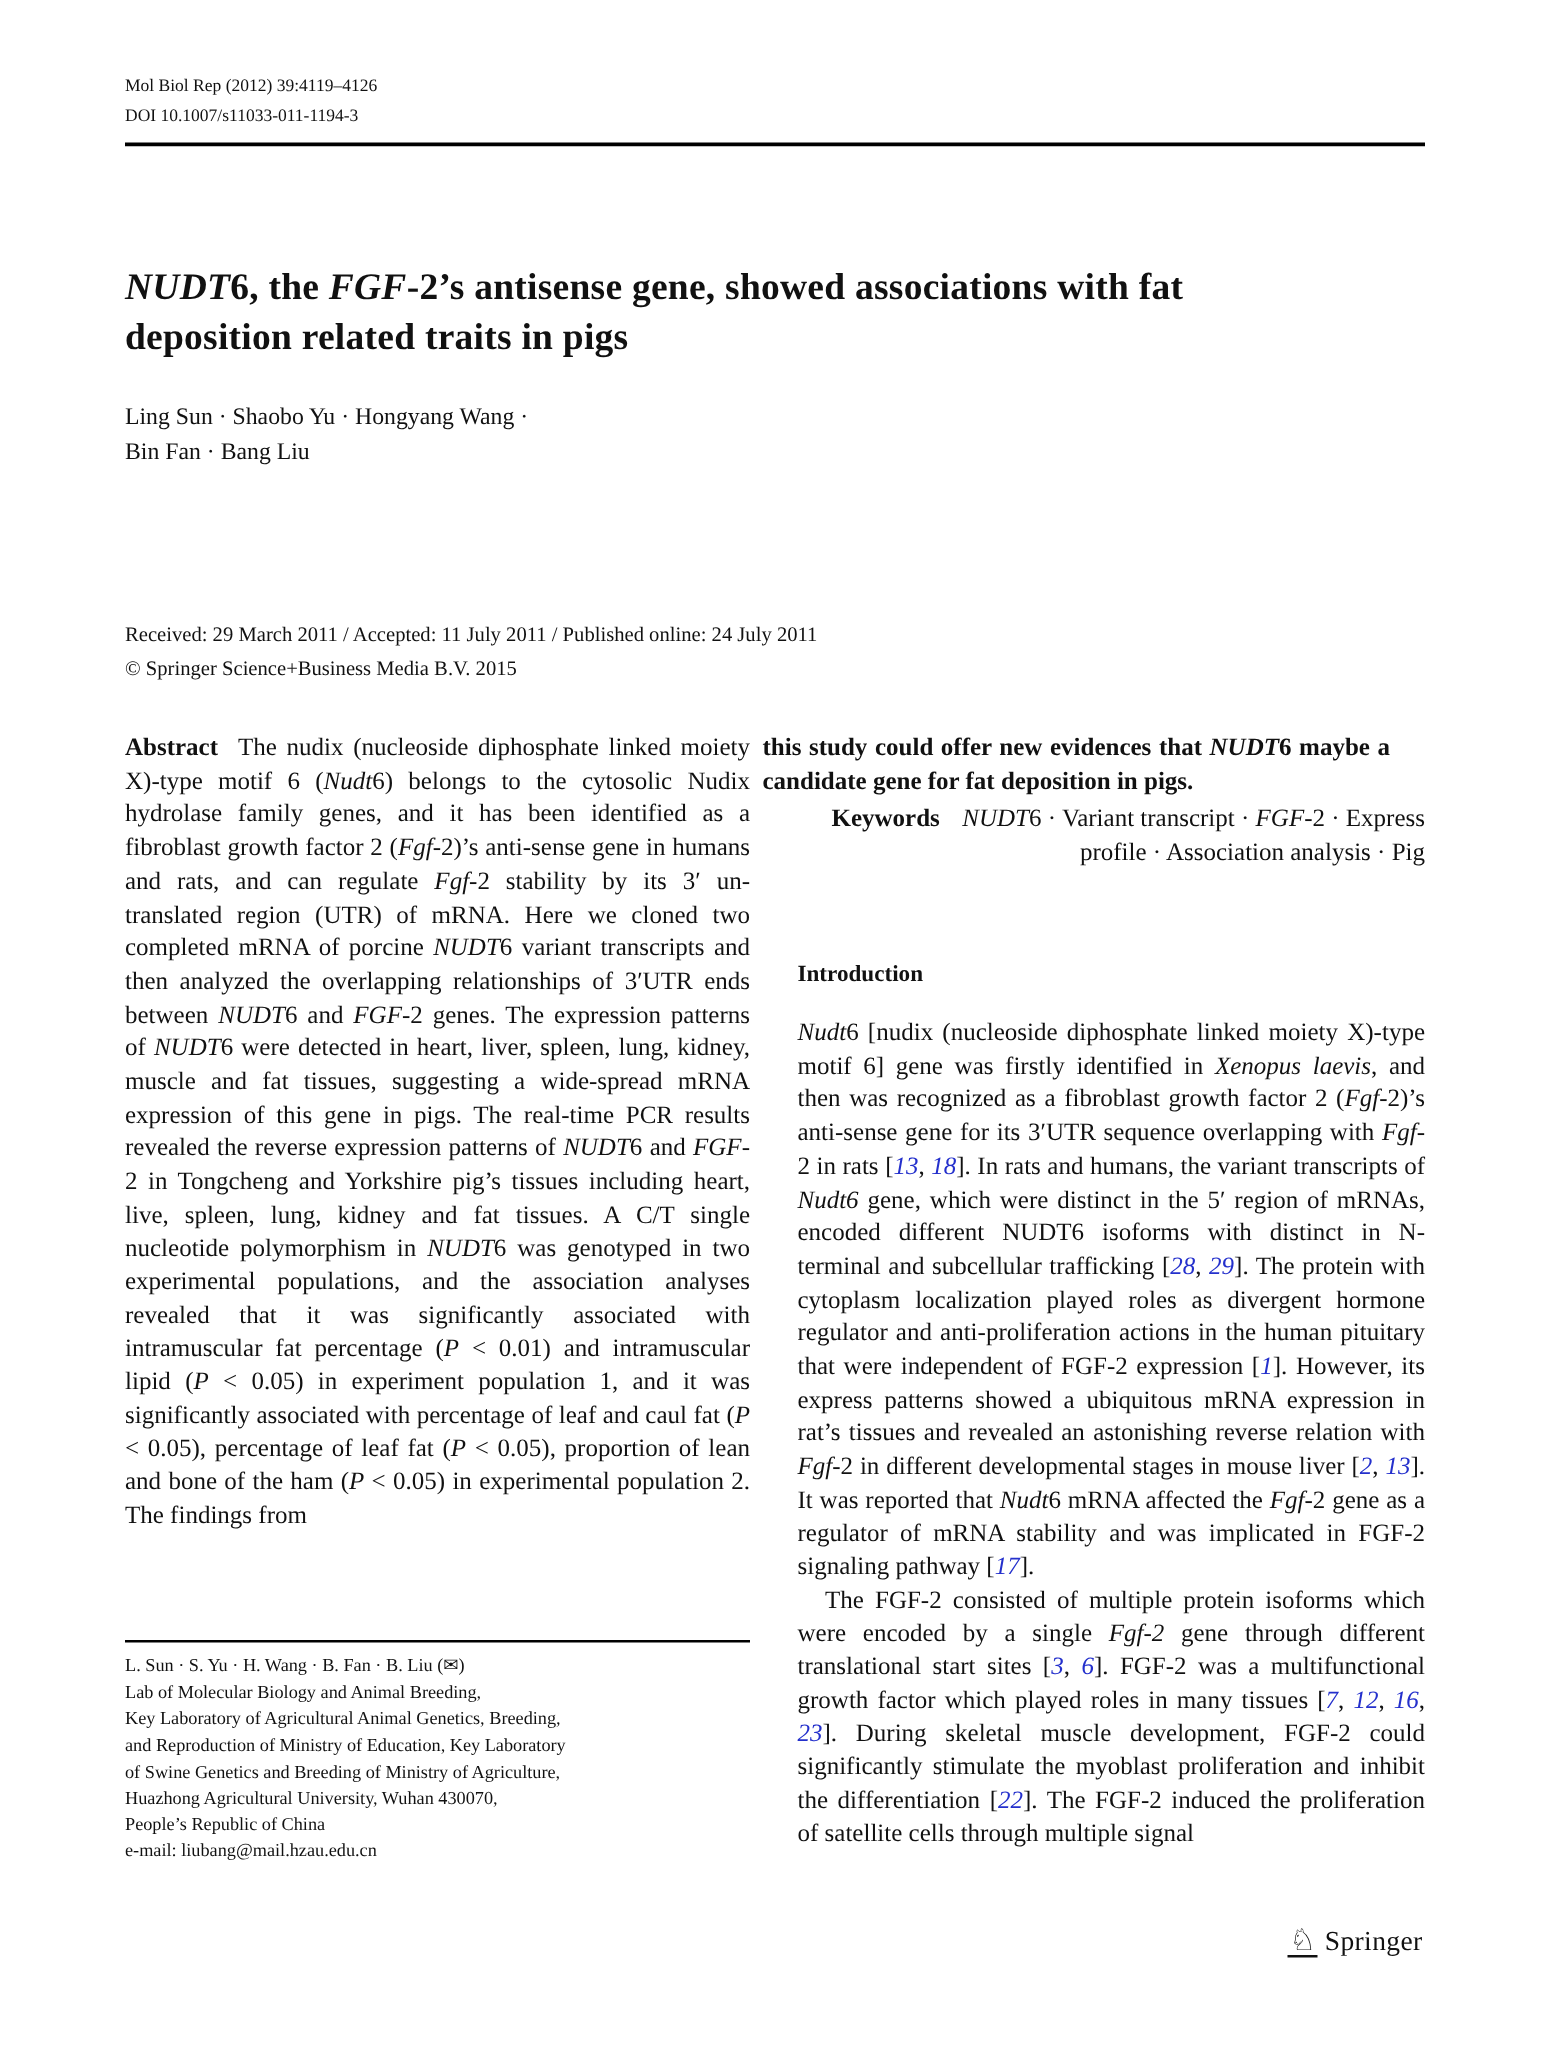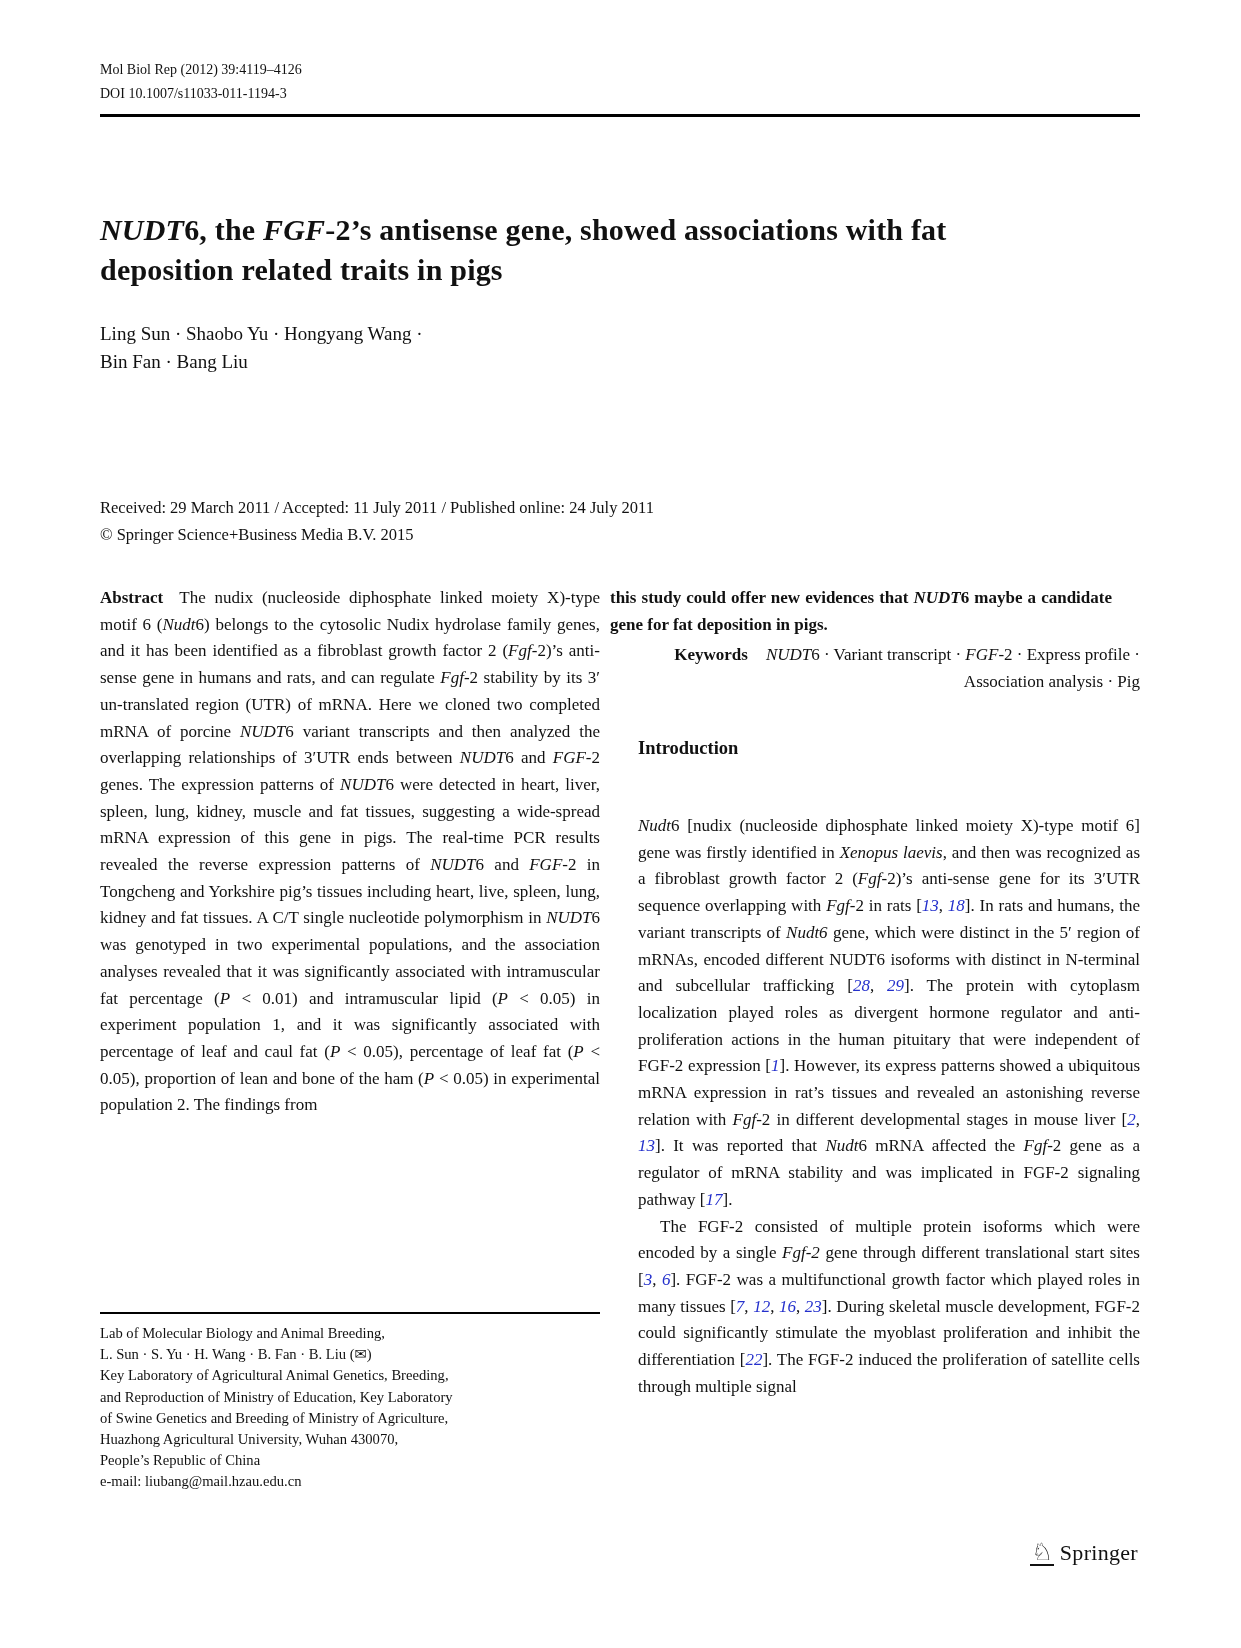--- a/index.html
+++ b/index.html
@@ -21,7 +21,7 @@
   }
   .authors{position:absolute;left:100px;top:320px;font-size:19px;font-weight:normal;line-height:28px;}
   .dates{position:absolute;left:100px;top:494px;font-size:16.5px;line-height:27px;}
-  .col{position:absolute;width:500px;font-size:17px;line-height:26.7px;text-align:justify;}
+  .col{position:absolute;width:500px;font-size:20px;line-height:26.7px;text-align:justify;}
   .col-left{left:100px;top:585px;}
   .abs-label{font-weight:bold;padding-right:16px;}
   .kw-label{font-weight:bold;padding-right:18px;}

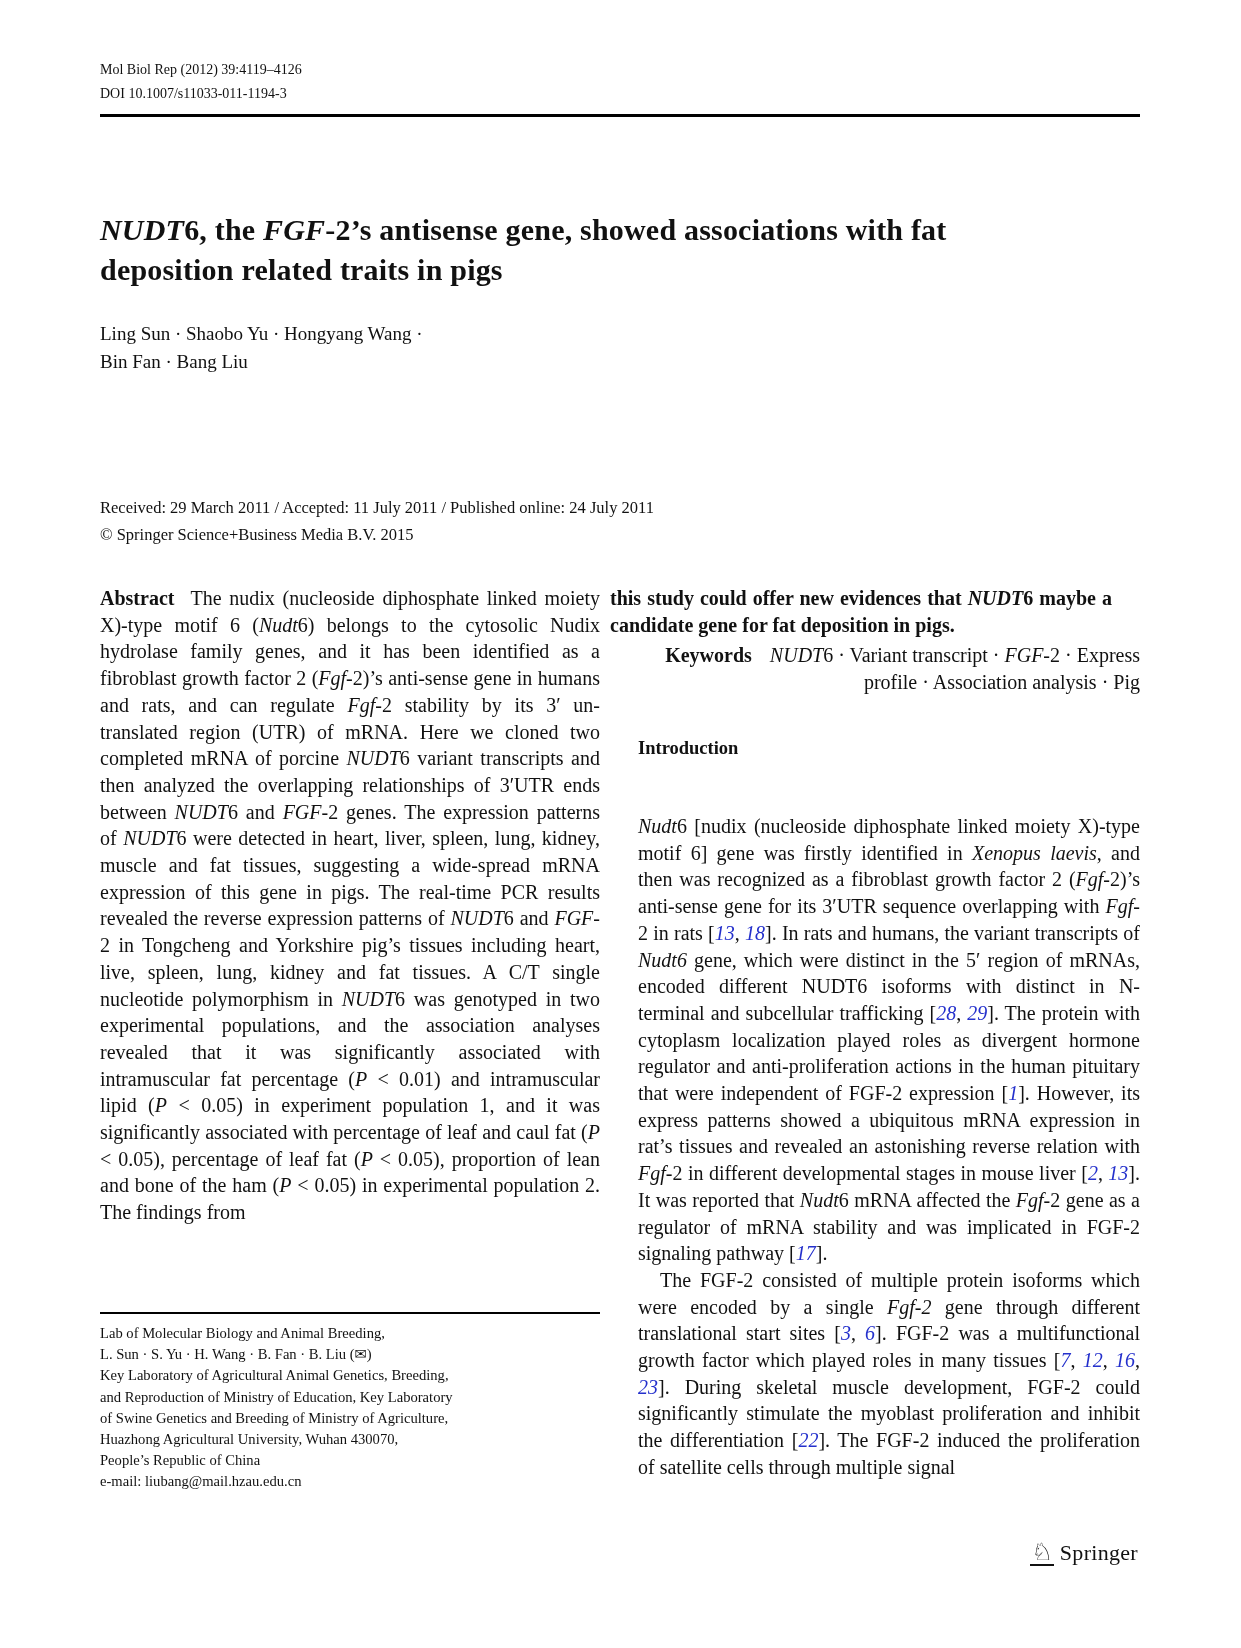--- a/index.html
+++ b/index.html
@@ -27,7 +27,7 @@
   .kw-label{font-weight:bold;padding-right:18px;}
   .cont{left:610px;top:585px;width:502px;font-weight:bold;}
   .keywords{left:638px;top:642px;width:502px;text-align:right;}
-  .intro-head{position:absolute;left:638px;top:738px;font-size:18.5px;font-weight:bold;}
+  .intro-head{position:absolute;left:638px;top:770px;font-size:18.5px;font-weight:bold;}
   .intro{left:638px;top:813px;width:502px;}
   .para2{text-indent:22px;}
   .footnote{position:absolute;left:100px;top:1312px;width:500px;font-size:14.6px;line-height:21.2px;}

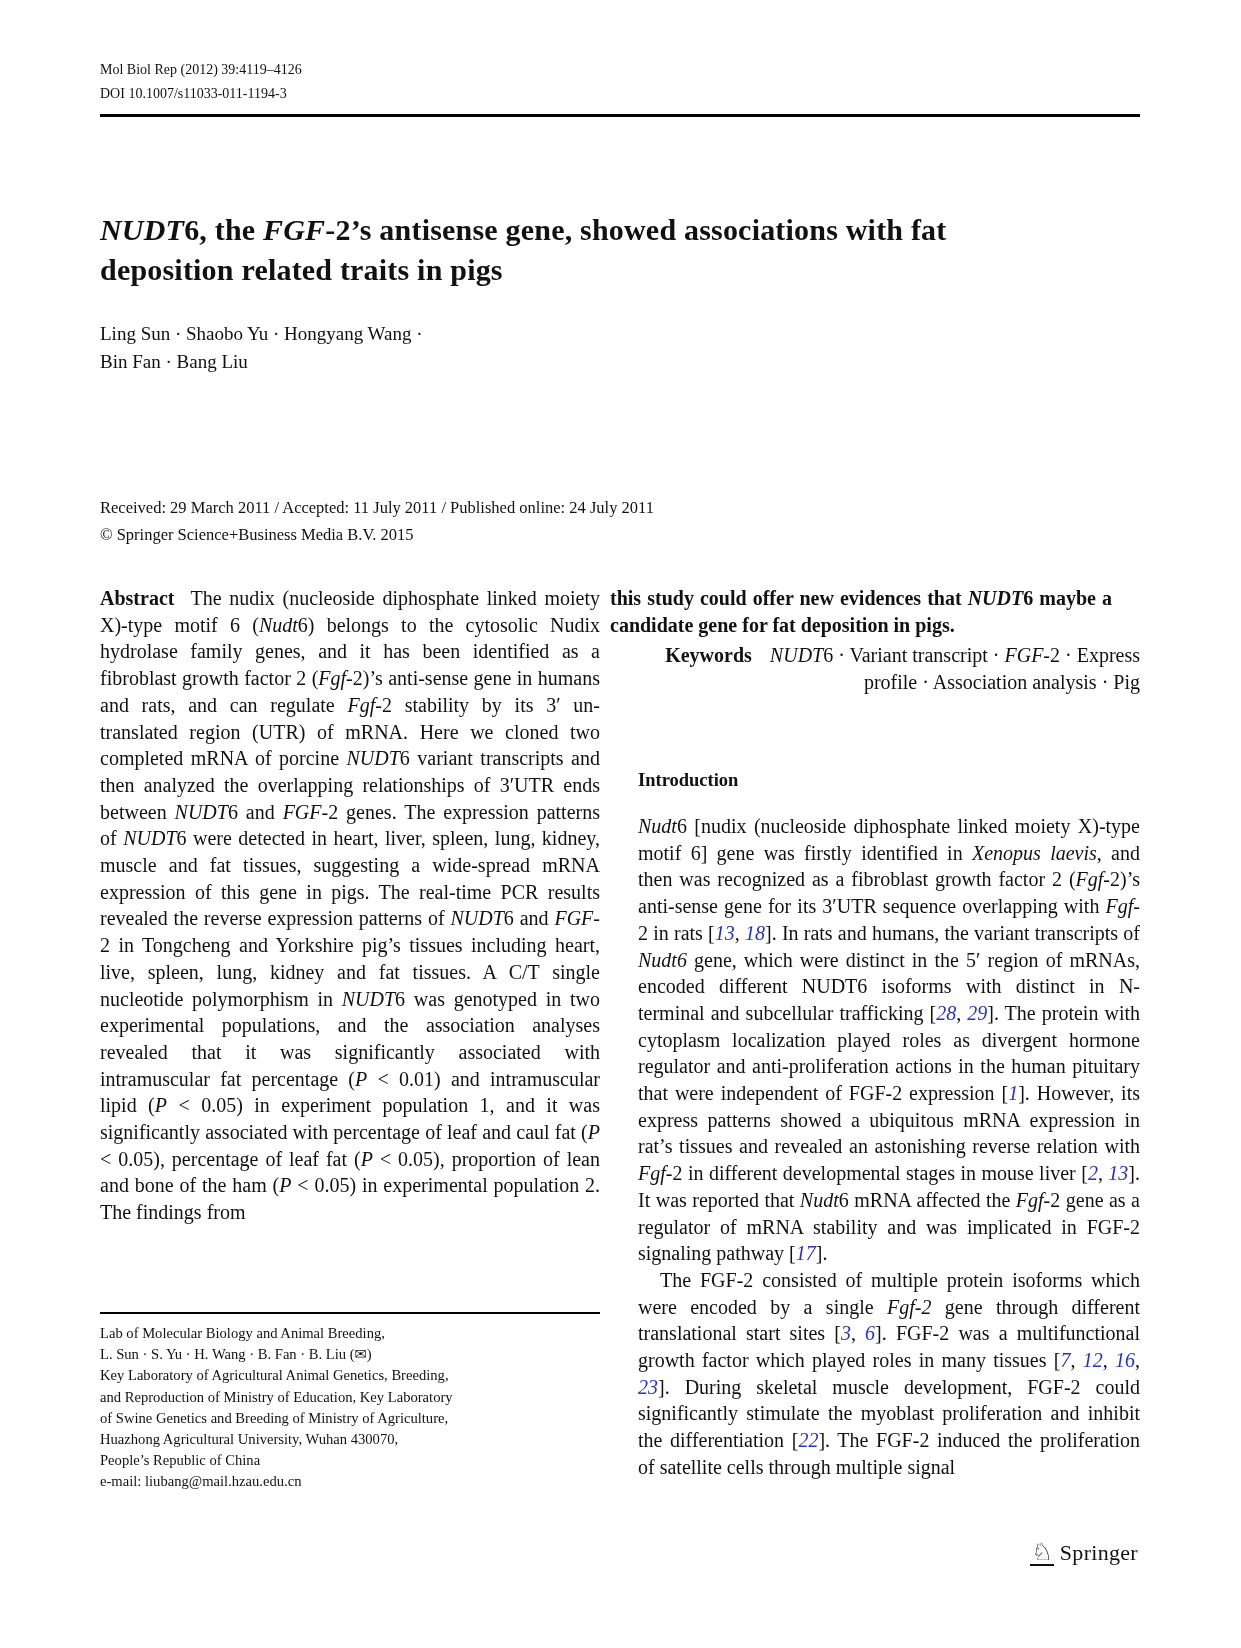--- a/index.html
+++ b/index.html
@@ -88,8 +88,8 @@
 
   <div class="footnote">
     <div class="footrule"></div>
+    <div>L. Sun · S. Yu · H. Wang · B. Fan · B. Liu (✉)</div>
     <div>Lab of Molecular Biology and Animal Breeding,</div>
-    <div>L. Sun · S. Yu · H. Wang · B. Fan · B. Liu (✉)</div>
     <div>Key Laboratory of Agricultural Animal Genetics, Breeding,</div>
     <div>and Reproduction of Ministry of Education, Key Laboratory</div>
     <div>of Swine Genetics and Breeding of Ministry of Agriculture,</div>

